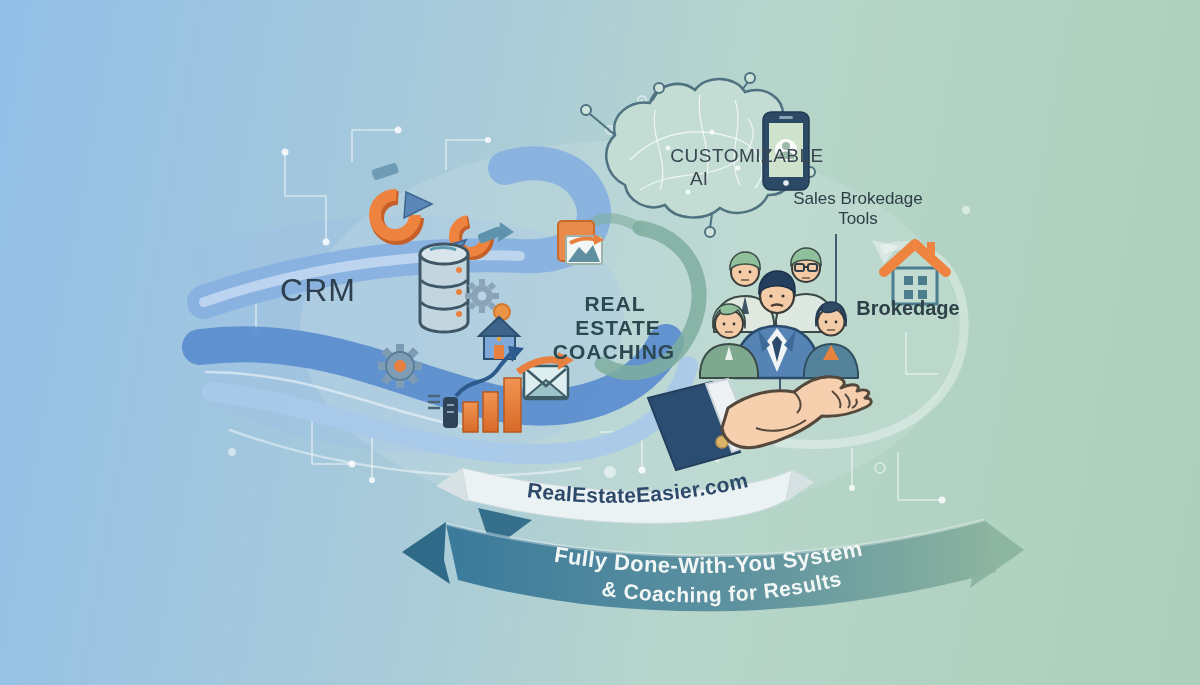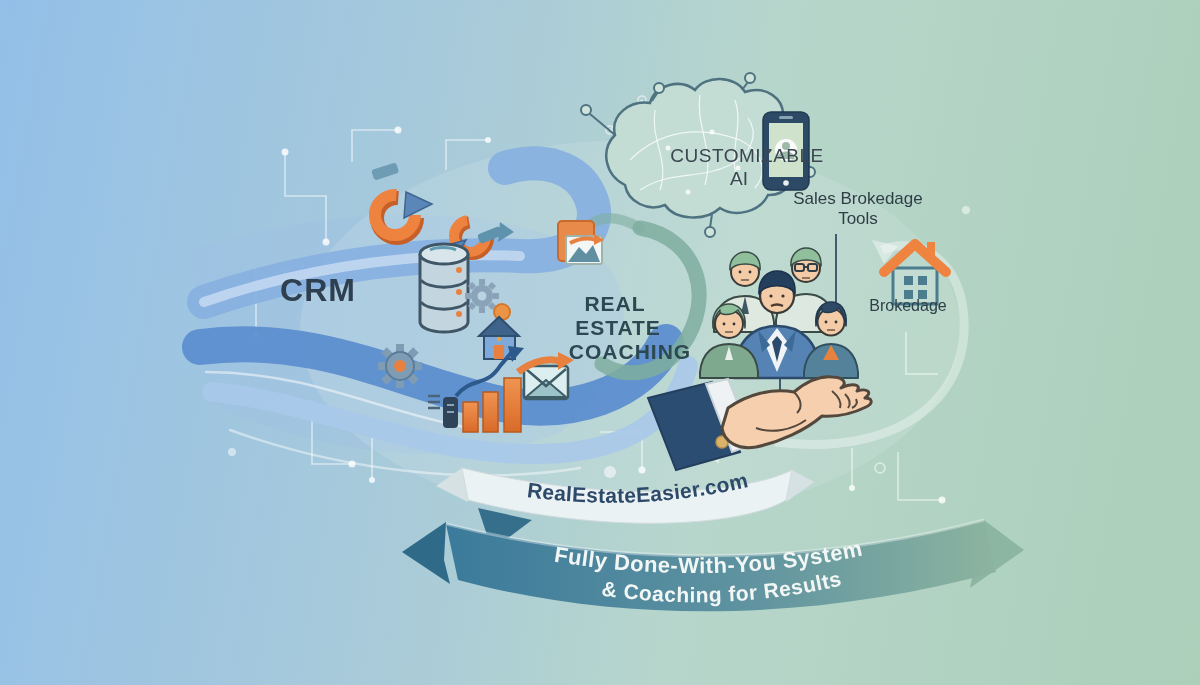--- a/index.html
+++ b/index.html
@@ -13,7 +13,7 @@
   .lbl-crm1{left:318px;top:274px;font-size:32px;font-weight:700;color:#2e3f4f;letter-spacing:1px;}
   .lbl-crm2{left:318px;top:308px;font-size:24px;font-weight:500;color:#33424f;letter-spacing:1px;}
   .lbl-ai1{left:699px;top:146px;font-size:19px;font-weight:500;color:#3a4750;letter-spacing:.5px;margin-left:48px;}
-  .lbl-ai2{left:699px;top:169px;font-size:19px;font-weight:500;color:#3a4750;margin-left:40px;}
+  .lbl-ai2{left:699px;top:169px;font-size:19px;font-weight:500;color:#3a4750;}
   .lbl-sc1{left:858px;top:190px;font-size:17px;font-weight:500;color:#2f3e46;}
   .lbl-sc2{left:858px;top:210px;font-size:17px;font-weight:400;color:#2f3e46;}
   .lbl-re{font-size:21px;font-weight:700;color:#2c4850;letter-spacing:1px;}

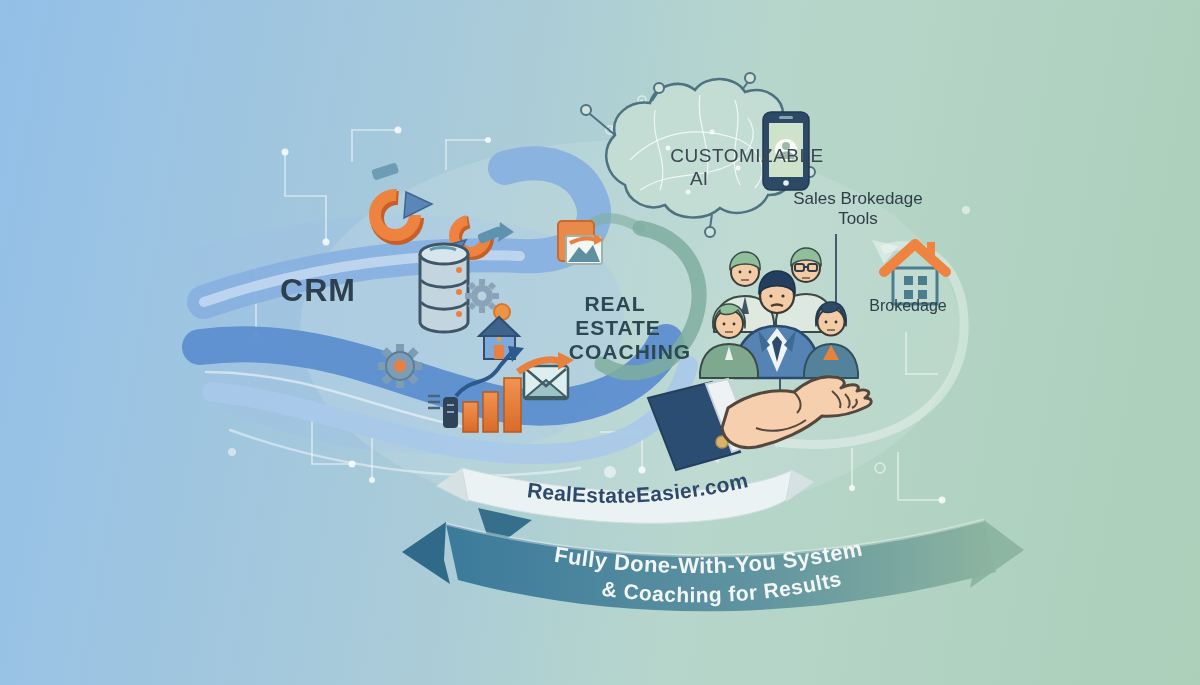--- a/index.html
+++ b/index.html
@@ -10,7 +10,7 @@
   }
   .canvas svg{position:absolute;left:0;top:0;}
   .label{position:absolute;transform:translateX(-50%);white-space:nowrap;line-height:1;}
-  .lbl-crm1{left:318px;top:274px;font-size:32px;font-weight:700;color:#2e3f4f;letter-spacing:1px;}
+  .lbl-crm1{left:318px;top:274px;font-size:32px;font-weight:400;color:#2e3f4f;letter-spacing:1px;}
   .lbl-crm2{left:318px;top:308px;font-size:24px;font-weight:500;color:#33424f;letter-spacing:1px;}
   .lbl-ai1{left:699px;top:146px;font-size:19px;font-weight:500;color:#3a4750;letter-spacing:.5px;margin-left:48px;}
   .lbl-ai2{left:699px;top:169px;font-size:19px;font-weight:500;color:#3a4750;}

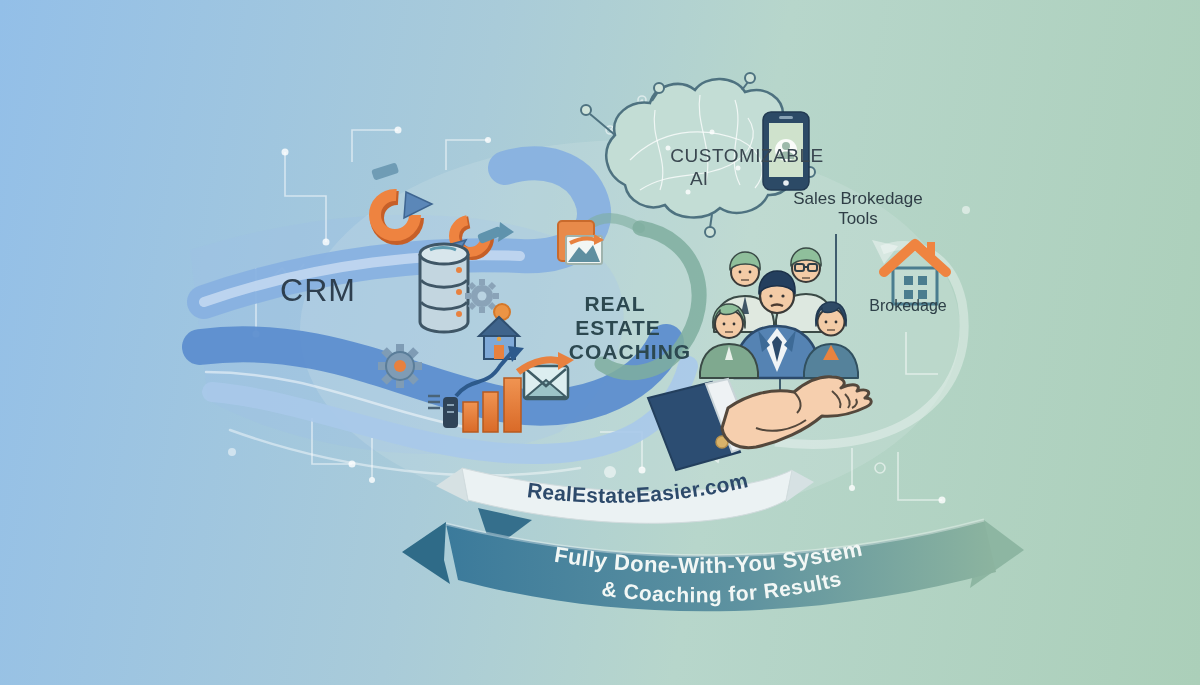--- a/index.html
+++ b/index.html
@@ -20,7 +20,7 @@
   .lbl-re1{left:615px;top:293px;}
   .lbl-re2{left:618px;top:317px;}
   .lbl-re3{left:630px;top:341px;}
-  .lbl-bk{left:908px;top:298px;font-size:16px;font-weight:400;color:#2e4048;text-align:center;}
+  .lbl-bk{left:908px;top:298px;font-size:20px;font-weight:700;color:#2e4048;text-align:center;}
 </style>
 </head>
 <body>

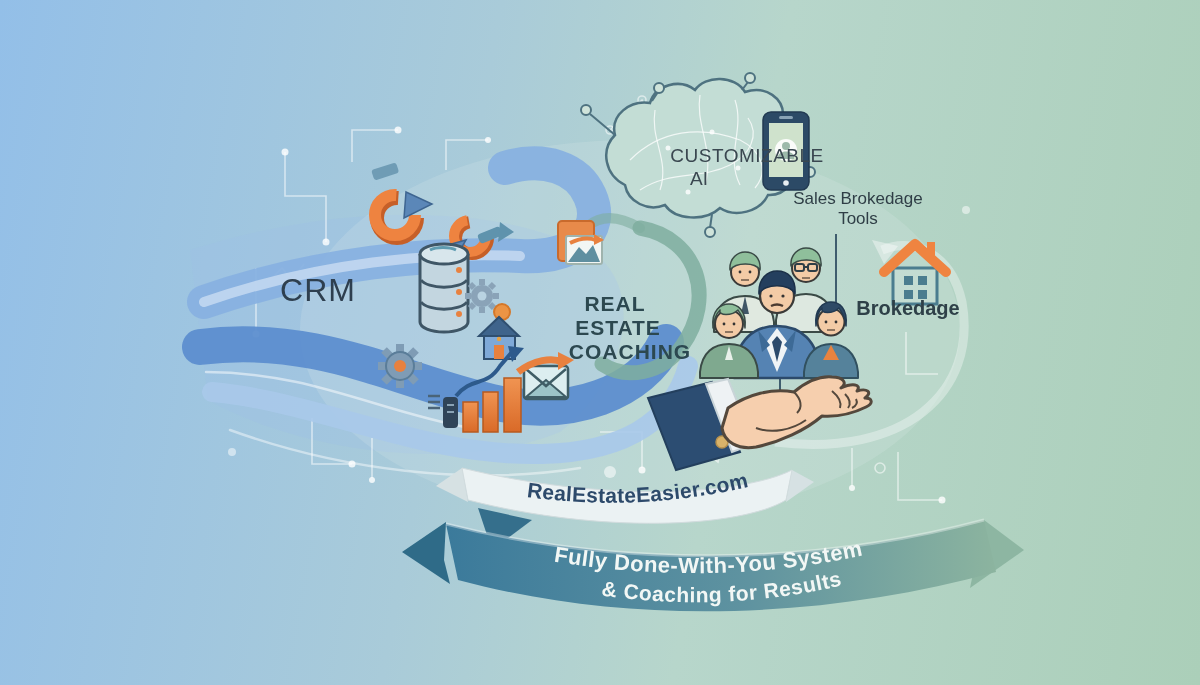--- a/index.html
+++ b/index.html
@@ -19,7 +19,7 @@
   .lbl-re{font-size:21px;font-weight:700;color:#2c4850;letter-spacing:1px;}
   .lbl-re1{left:615px;top:293px;}
   .lbl-re2{left:618px;top:317px;}
-  .lbl-re3{left:630px;top:341px;}
+  .lbl-re3{left:614px;top:341px;}
   .lbl-bk{left:908px;top:298px;font-size:20px;font-weight:700;color:#2e4048;text-align:center;}
 </style>
 </head>

